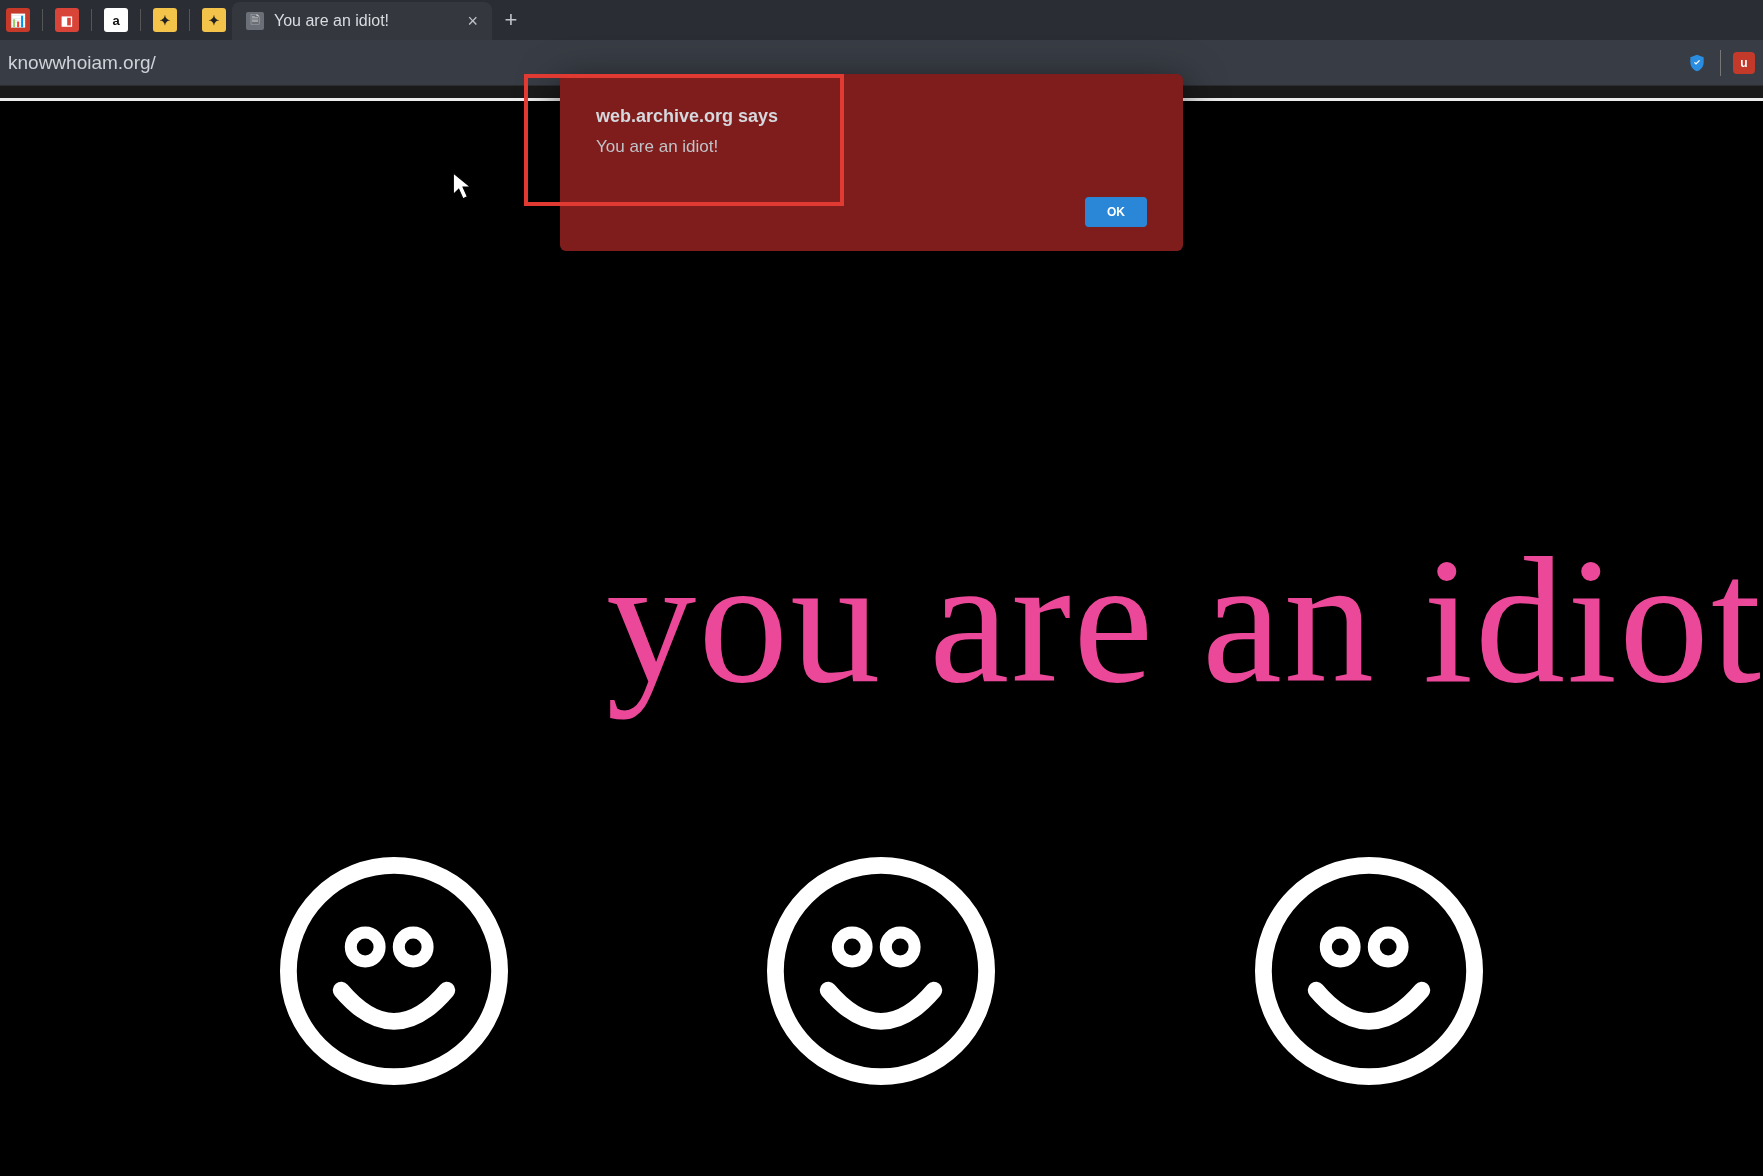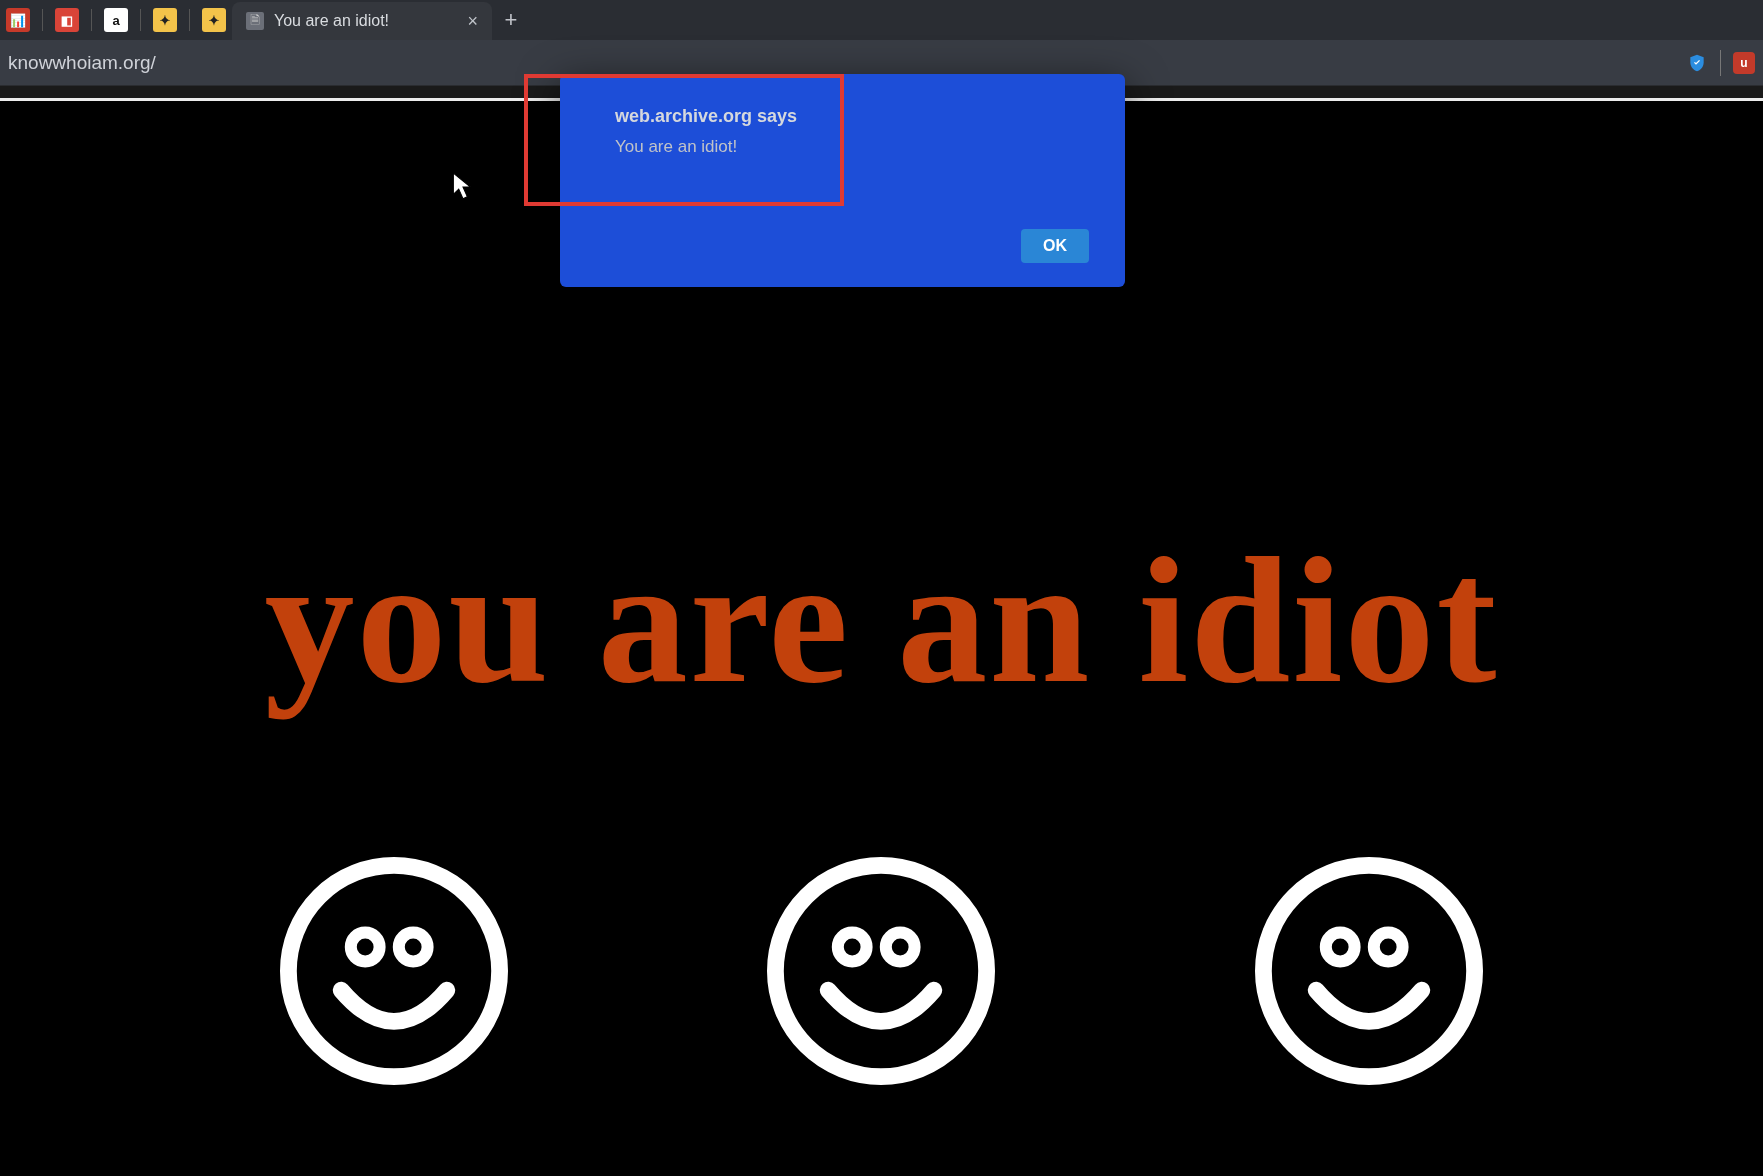--- a/index.html
+++ b/index.html
@@ -124,11 +124,11 @@
     position: absolute;
     top: 74px;
     left: 560px;
-    width: 565px;
-    background: #1d4ed8;
+    width: 623px;
+    background: #7f1d1d;
     border-radius: 6px;
     box-shadow: 0 10px 40px rgba(0,0,0,0.6);
-    padding: 32px 36px 24px 55px;
+    padding: 32px 36px 24px 36px;
     color: #d5d8dd;
     z-index: 50;
   }

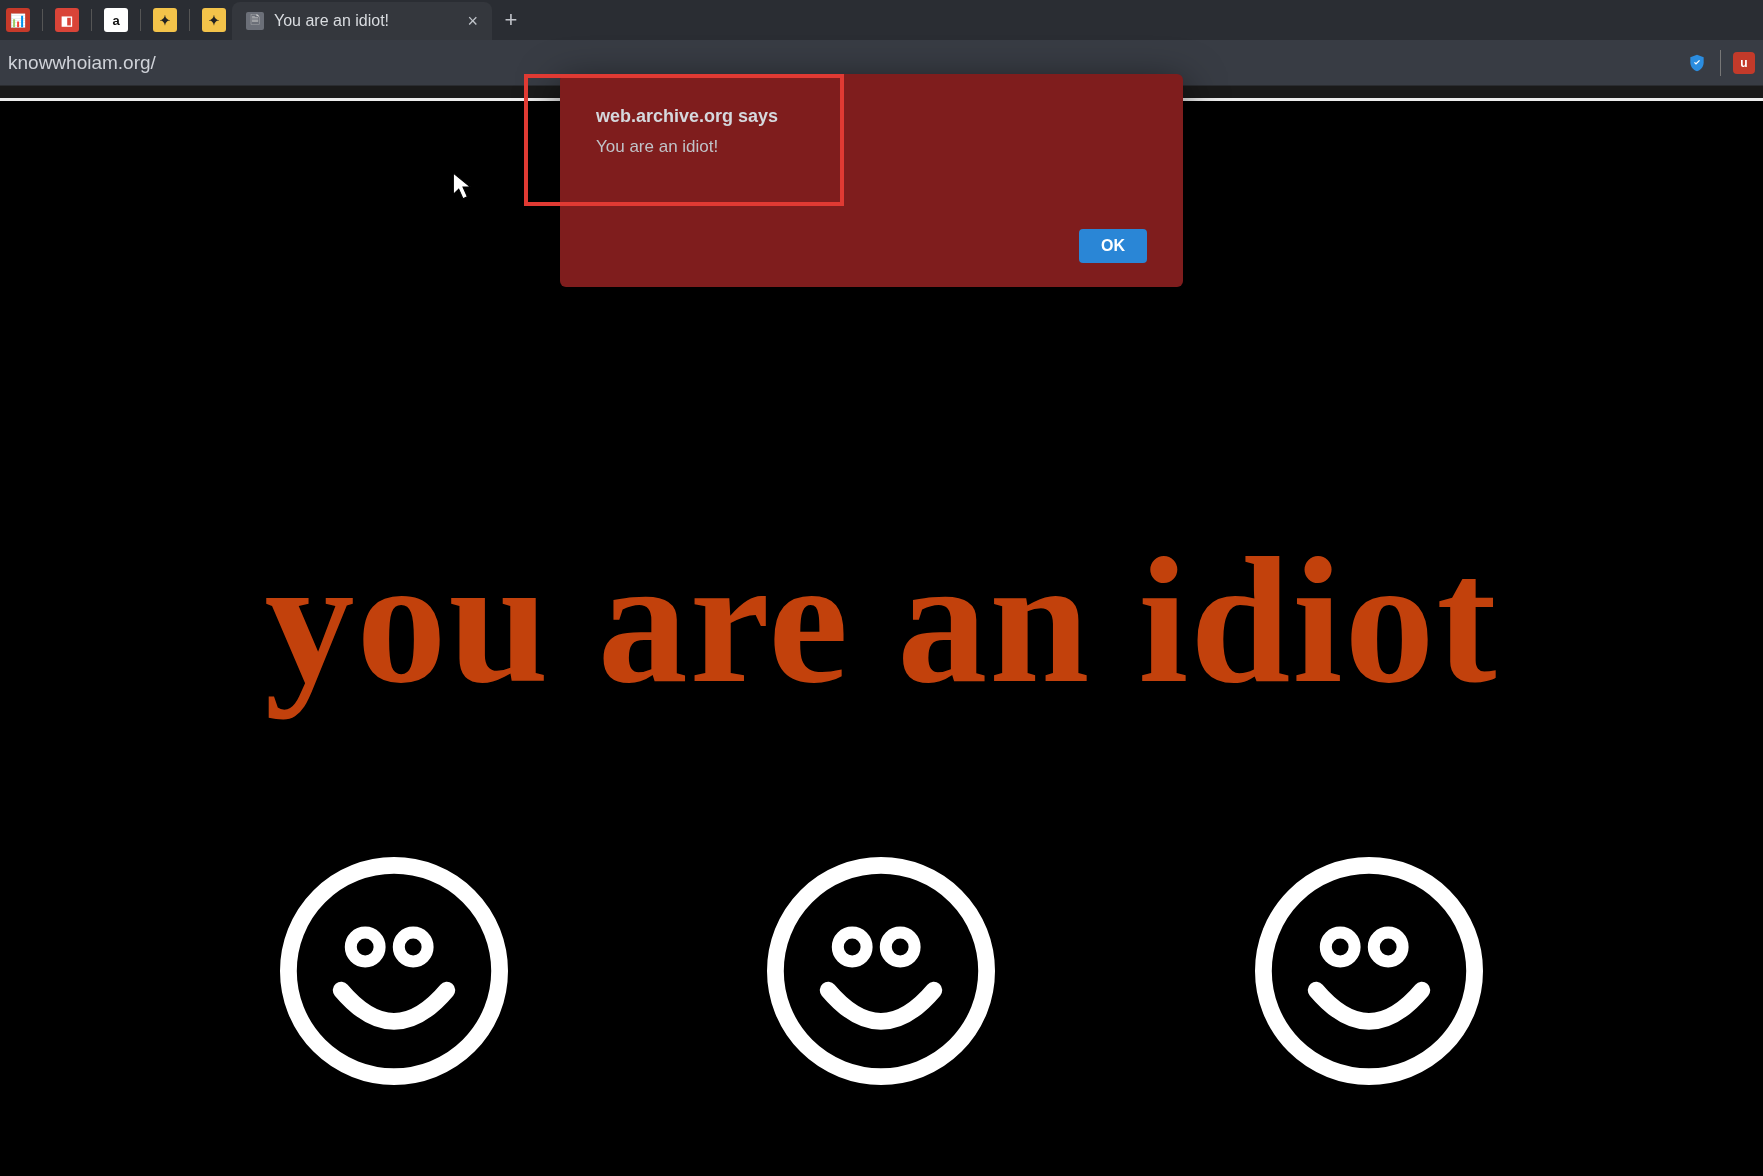--- a/index.html
+++ b/index.html
@@ -141,10 +141,9 @@
     border: none;
     border-radius: 4px;
     padding: 8px 22px;
-    font-size: 16px;
+    font-size: 12px;
     font-weight: 600;
     cursor: pointer;
-    margin-top: 32px;
   }
 
   

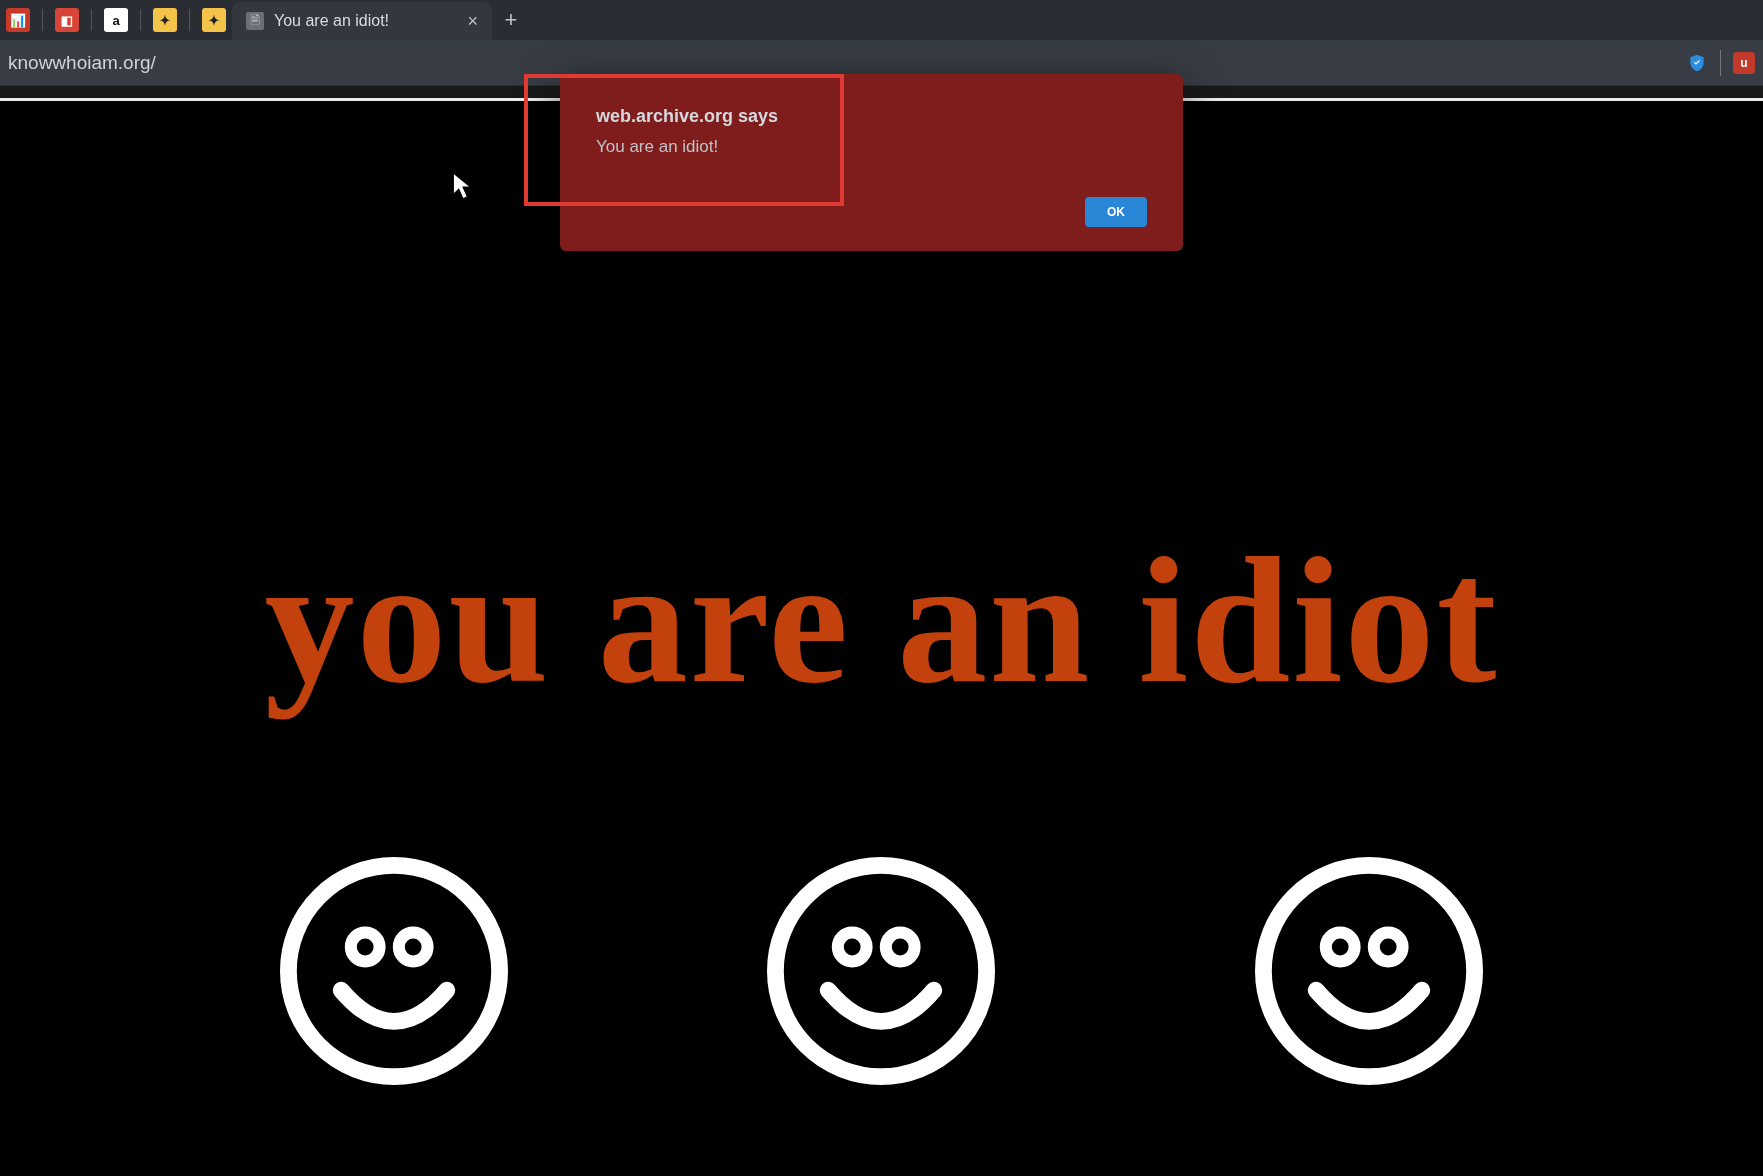--- a/index.html
+++ b/index.html
@@ -101,13 +101,12 @@
     position: absolute;
     top: 430px;
     left: 0; right: 0;
-    text-align: center;
+    text-align: right;
     font-family: "Times New Roman", Georgia, serif;
     font-size: 180px;
-    color: #c2410c;
+    color: #ec4899;
     letter-spacing: 2px;
     line-height: 1;
-    font-weight: bold;
   }
   .smiley-row {
     position: absolute;

